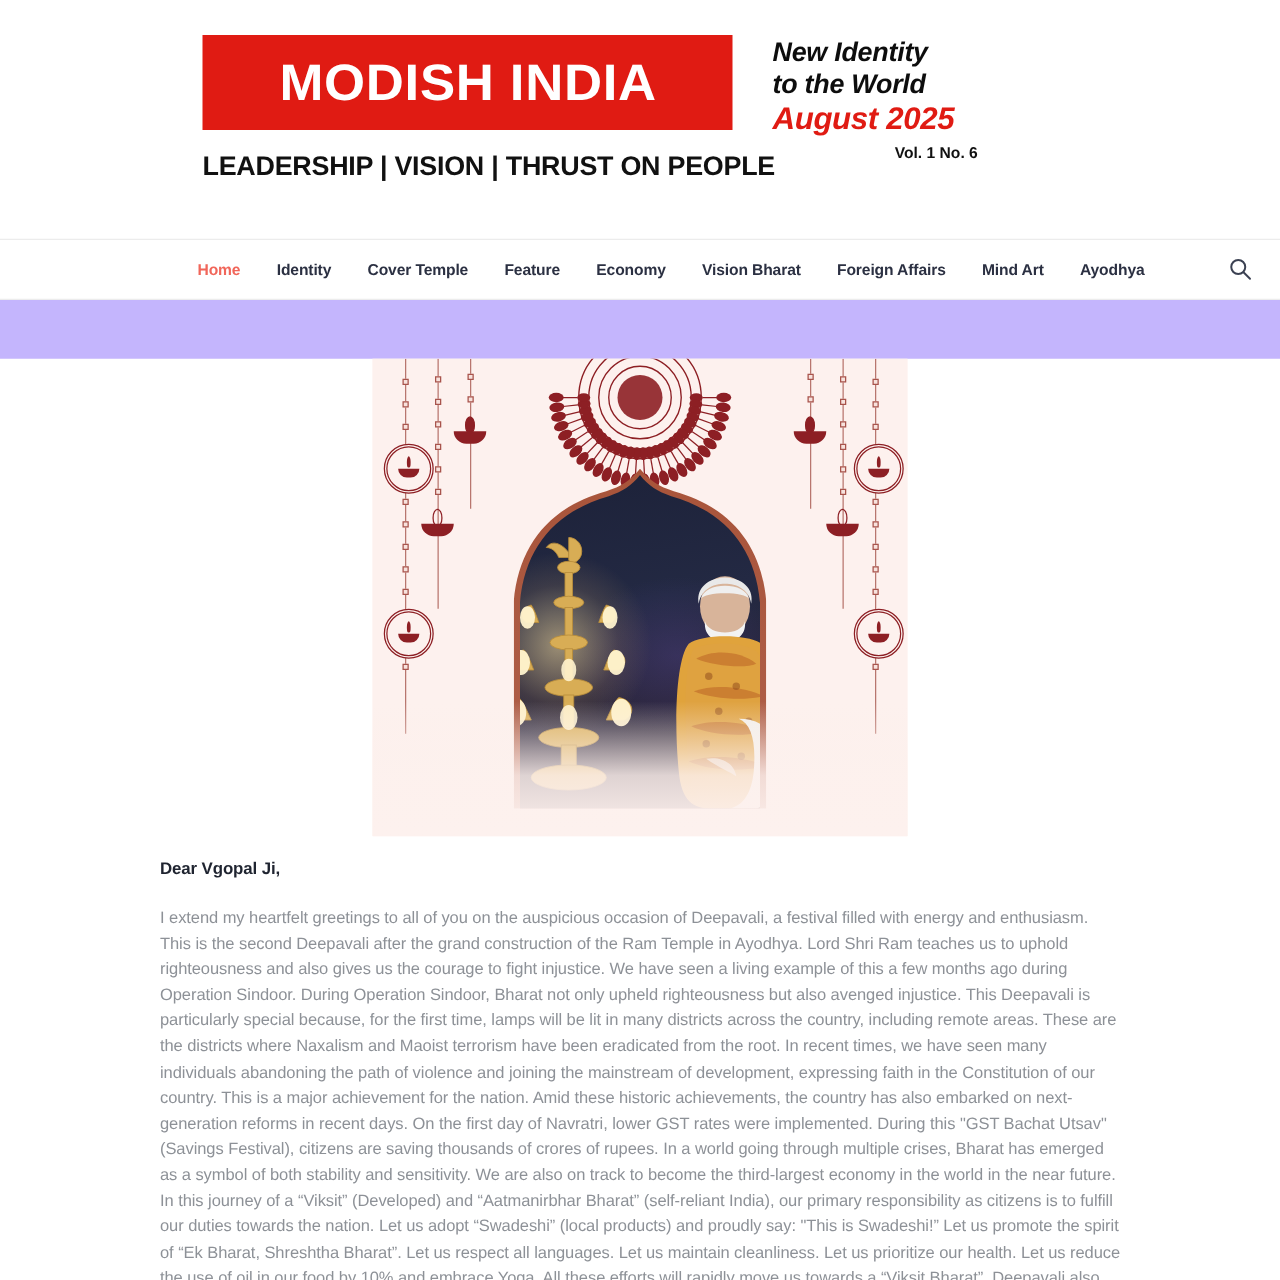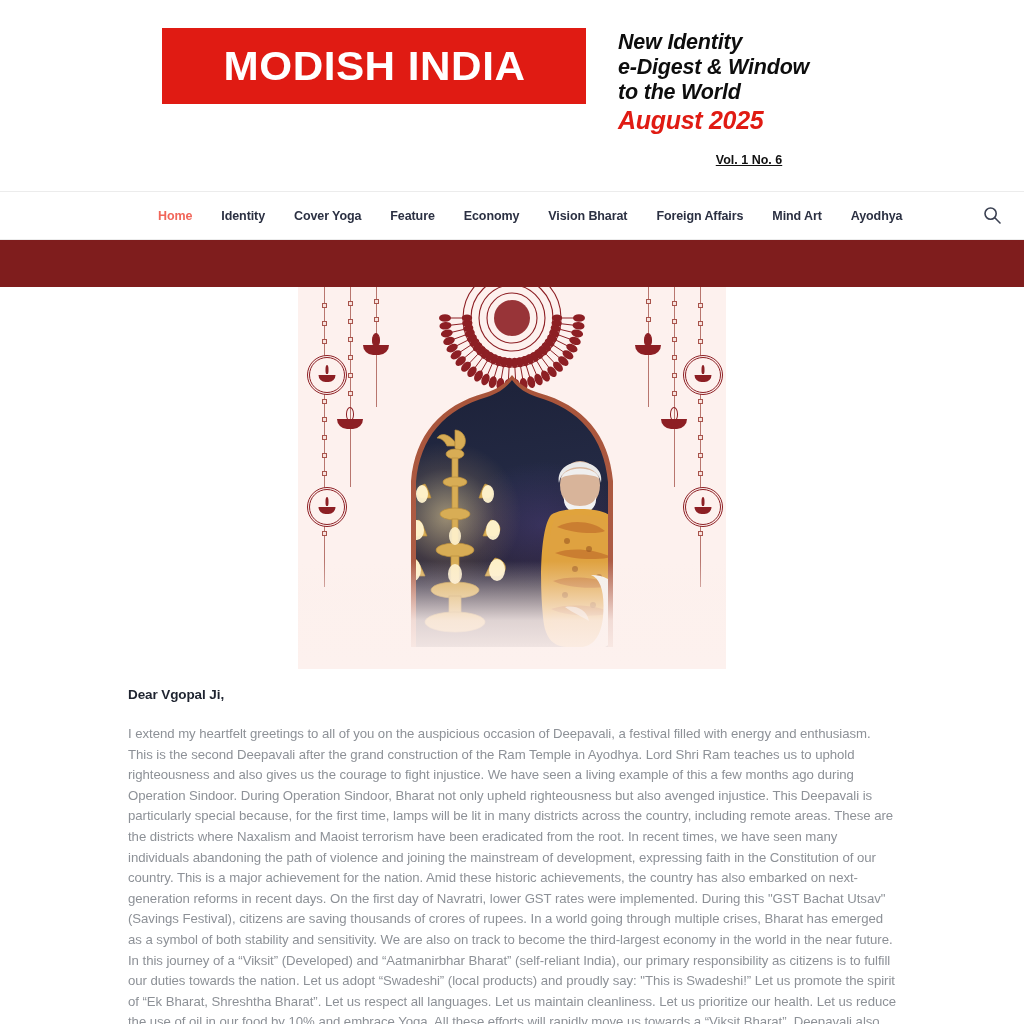--- a/index.html
+++ b/index.html
@@ -18,7 +18,7 @@
     width: 1024px;
     height: 1024px;
     position: relative;
-    background: #7f1d1d;
+    background: #c4b5fd;
     overflow: hidden;
   }
 

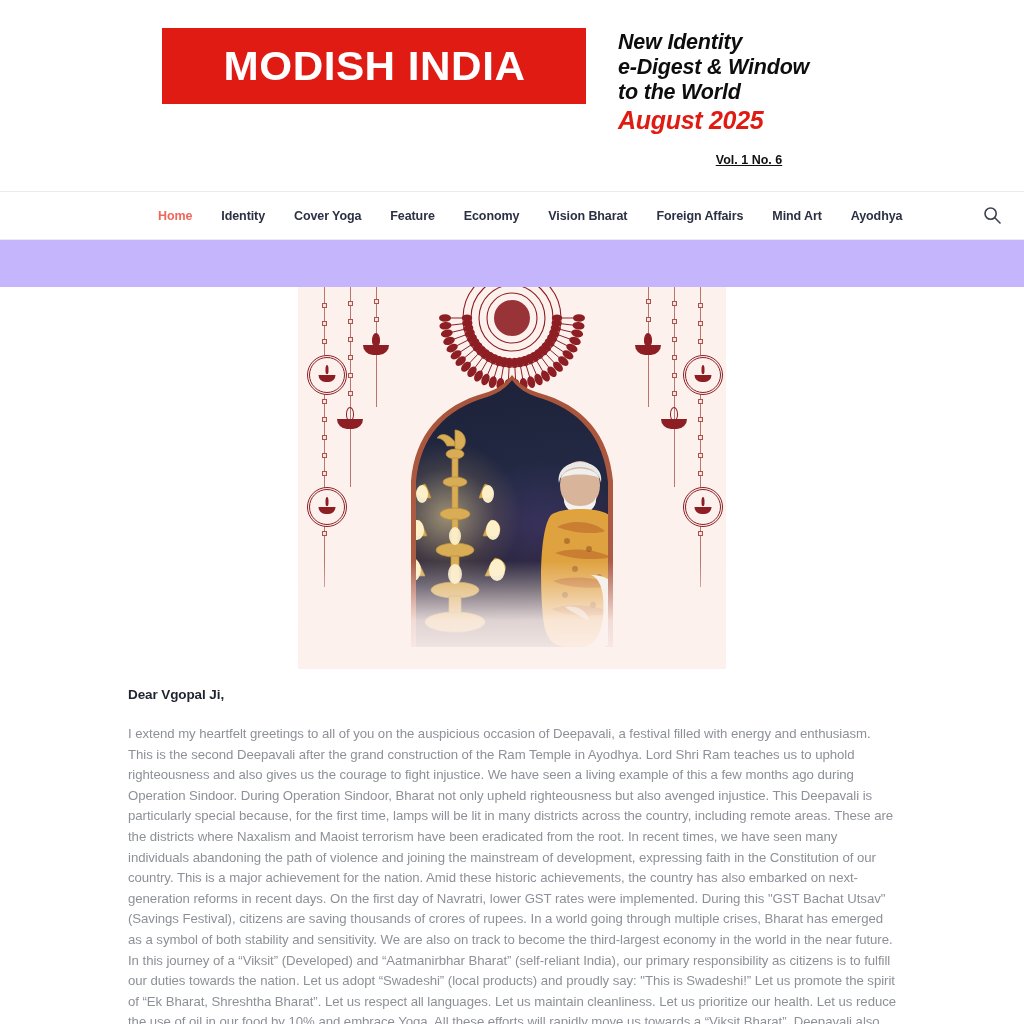--- a/index.html
+++ b/index.html
@@ -342,7 +342,6 @@
 
       <div class="pitch-block">
         <div class="pitch-line">New Identity</div>
-        <div class="pitch-line">e-Digest &amp; Window</div>
         <div class="pitch-line">to the World</div>
         <div class="pitch-date">August 2025</div>
         <div class="pitch-vol">Vol. 1 No. 6</div>

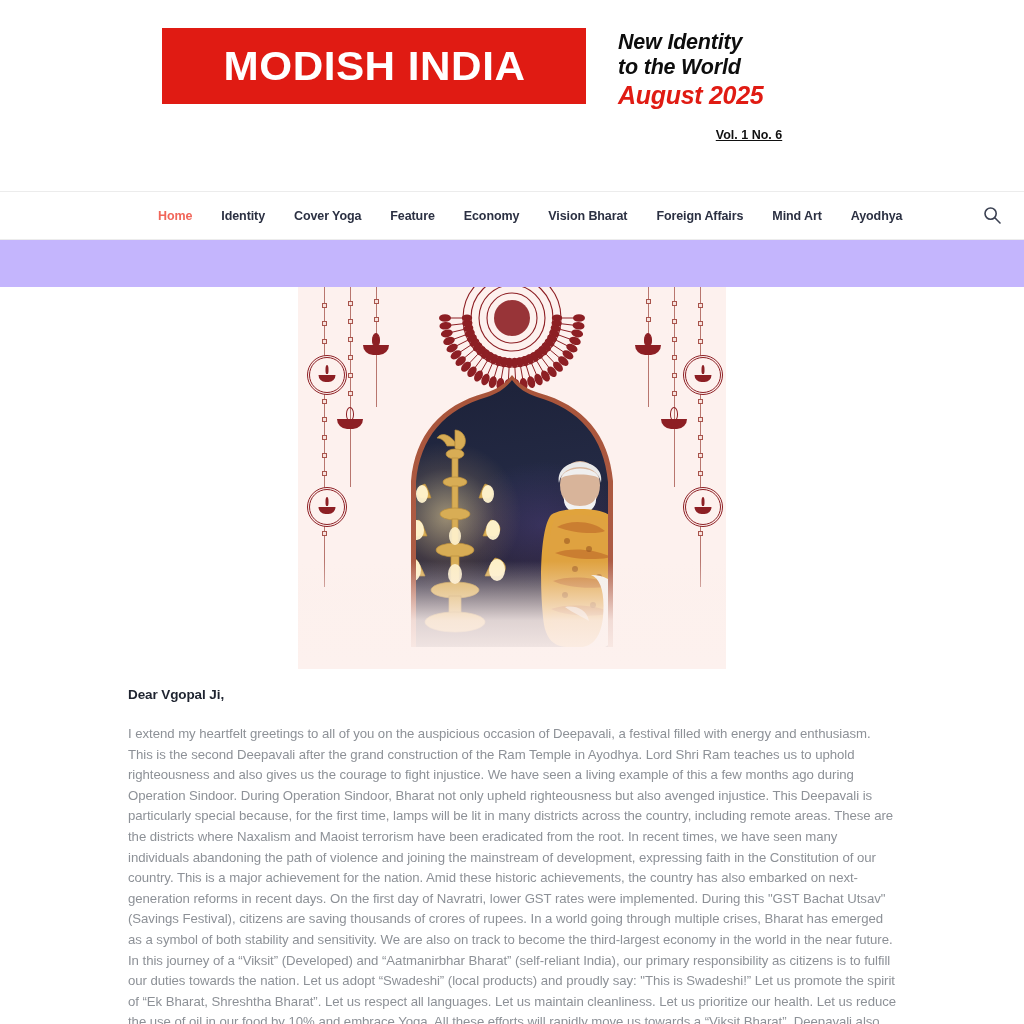--- a/index.html
+++ b/index.html
@@ -338,6 +338,7 @@
         <div class="logo-bar">
           <div class="logo-text">MODISH INDIA</div>
         </div>
+        <div class="brand-tagline">LEADERSHIP | VISION | THRUST ON PEOPLE</div>
       </div>
 
       <div class="pitch-block">

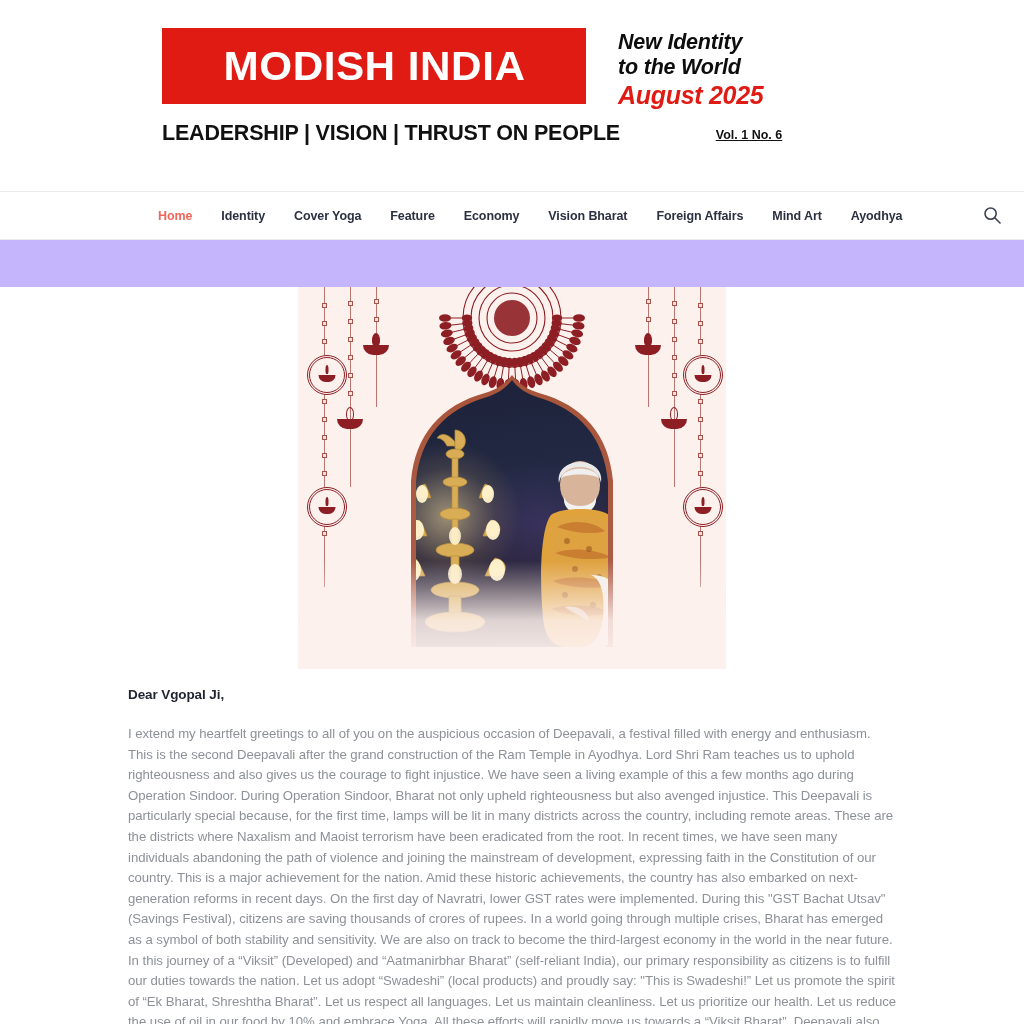--- a/index.html
+++ b/index.html
@@ -105,11 +105,10 @@
     font-weight: bold;
     font-size: 12.5px;
     color: #111111;
-    margin-top: 18px;
+    margin-top: 5px;
     text-align: center;
     width: 262px;
     white-space: nowrap;
-    text-decoration: underline;
   }
 
   

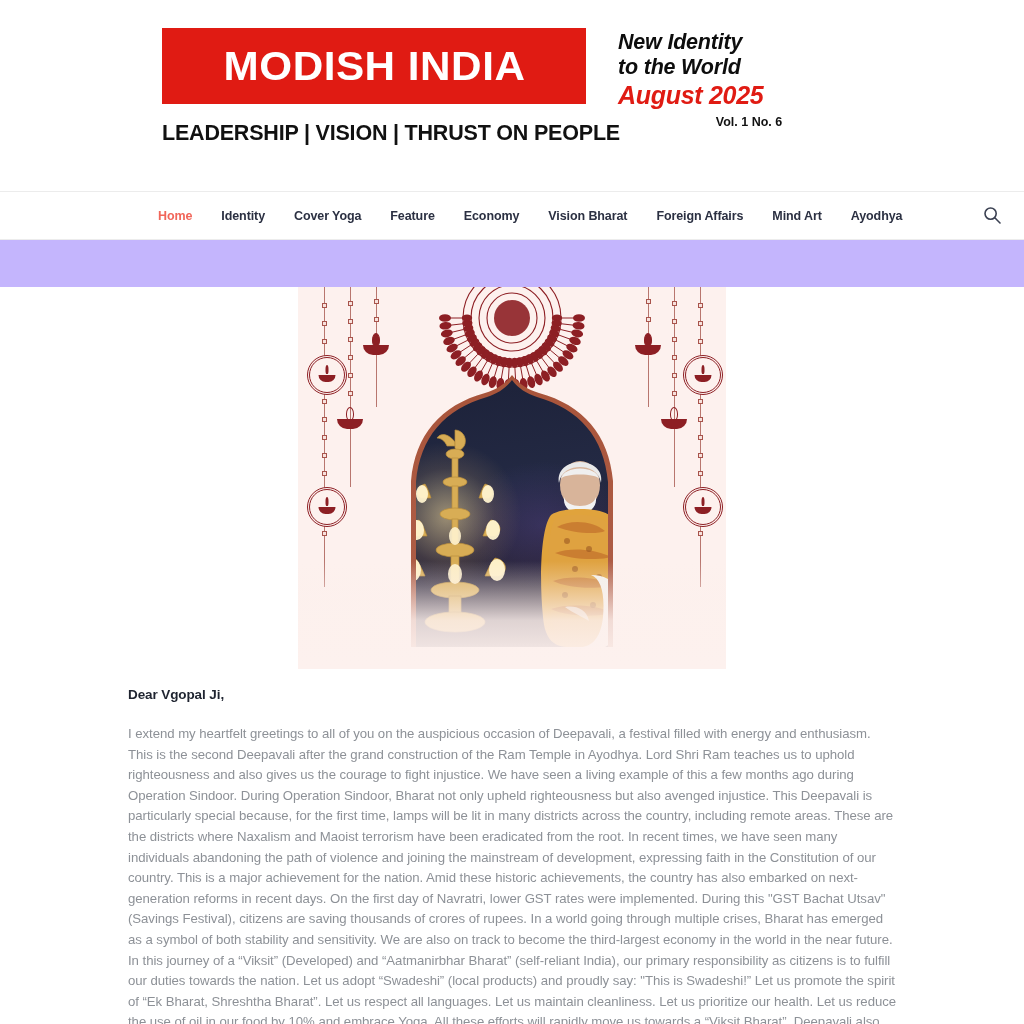--- a/index.html
+++ b/index.html
@@ -354,7 +354,7 @@
     <div class="nav-inner" id="nav-inner">
         <div class="nav-item active">Home</div>
         <div class="nav-item">Identity</div>
-        <div class="nav-item">Cover Yoga</div>
+        <div class="nav-item">Cover Temple</div>
         <div class="nav-item">Feature</div>
         <div class="nav-item">Economy</div>
         <div class="nav-item">Vision Bharat</div>

